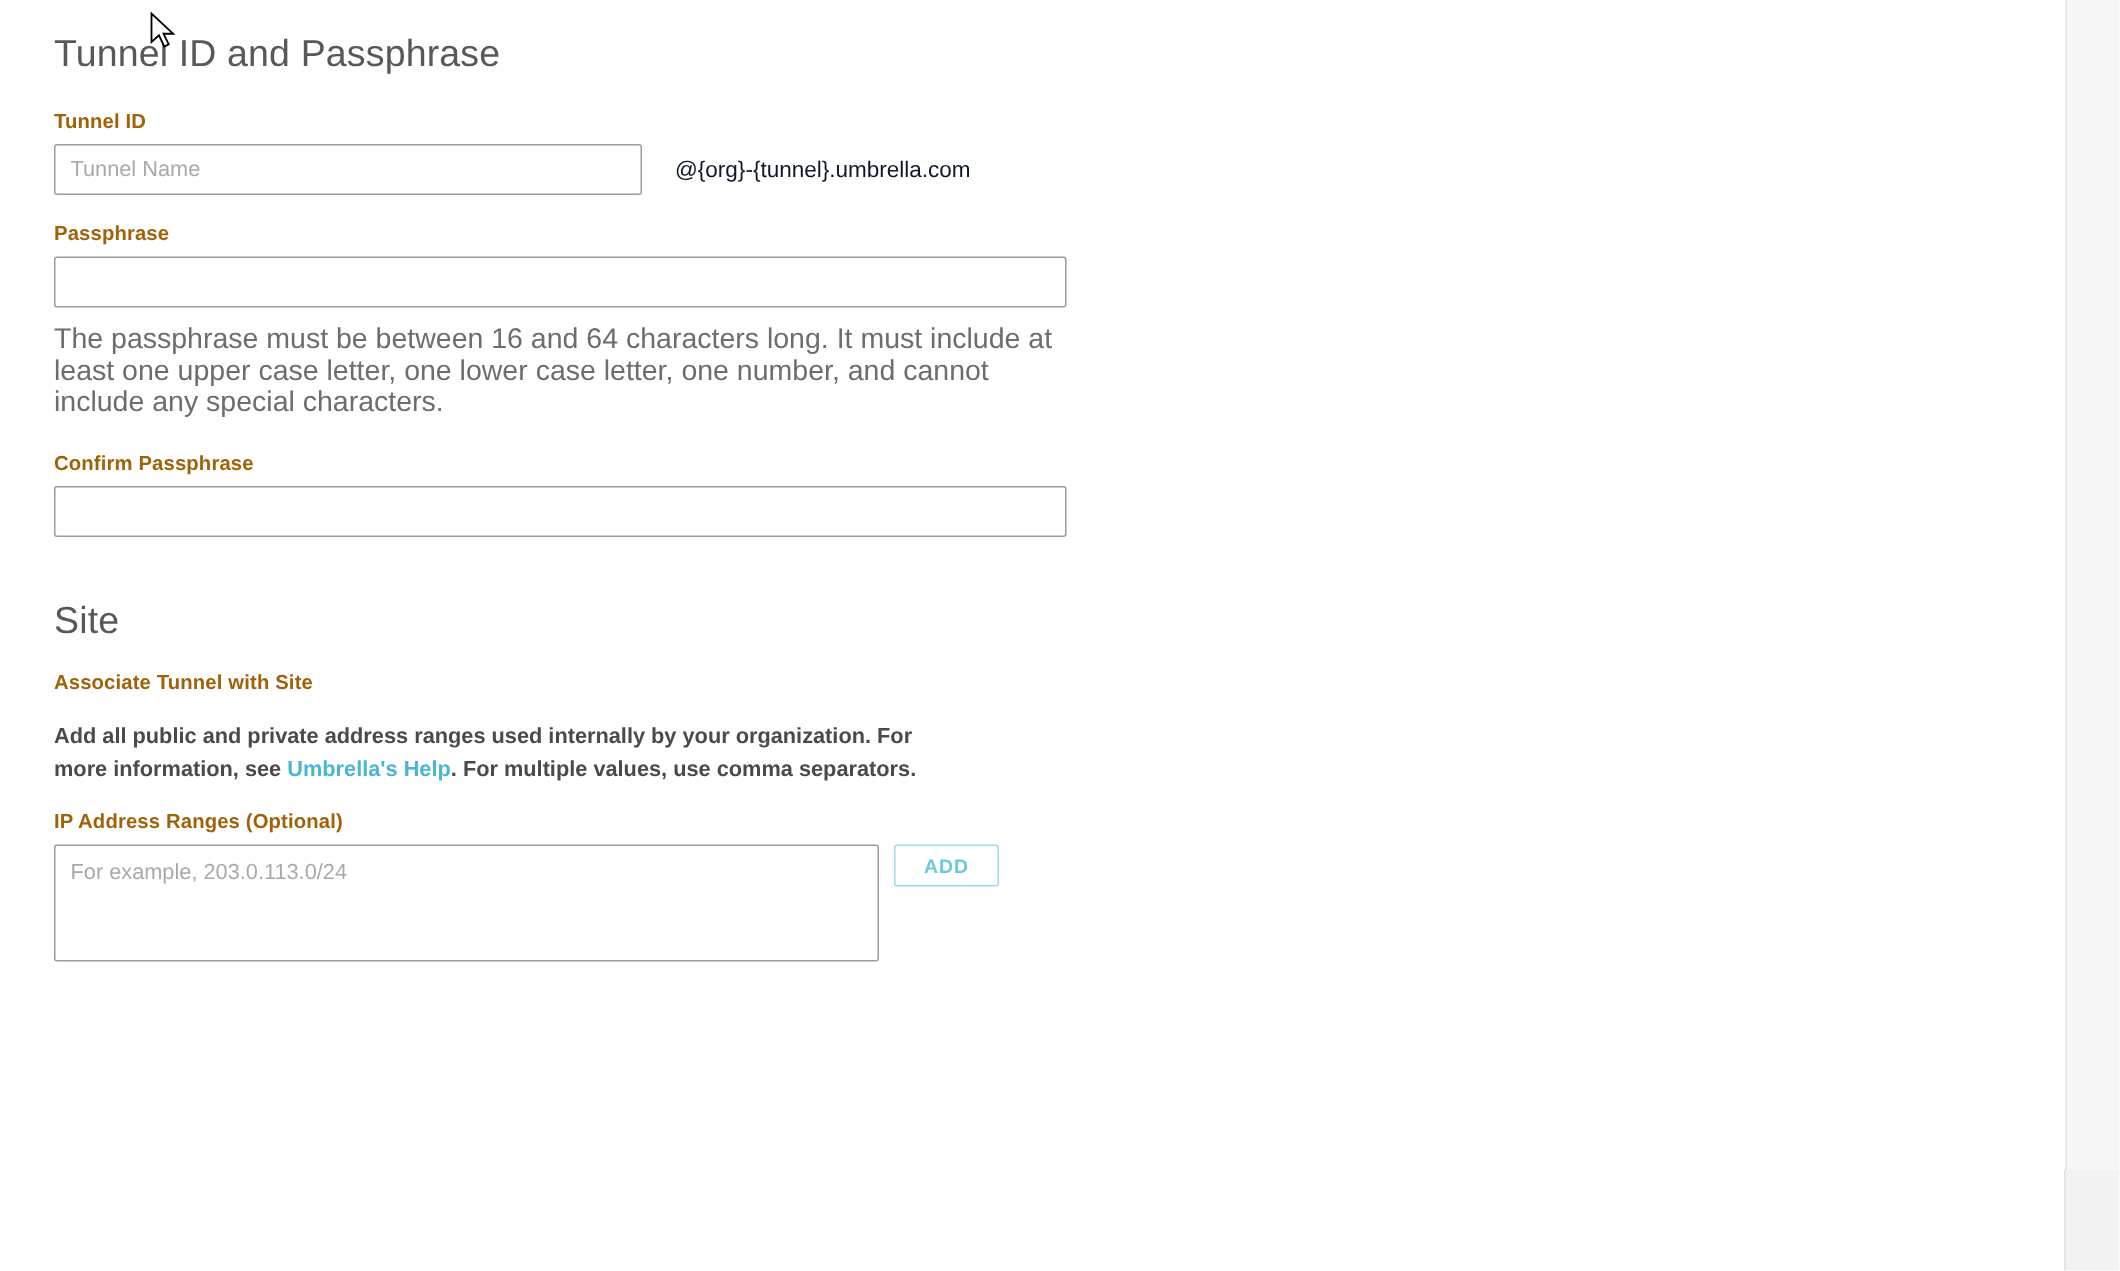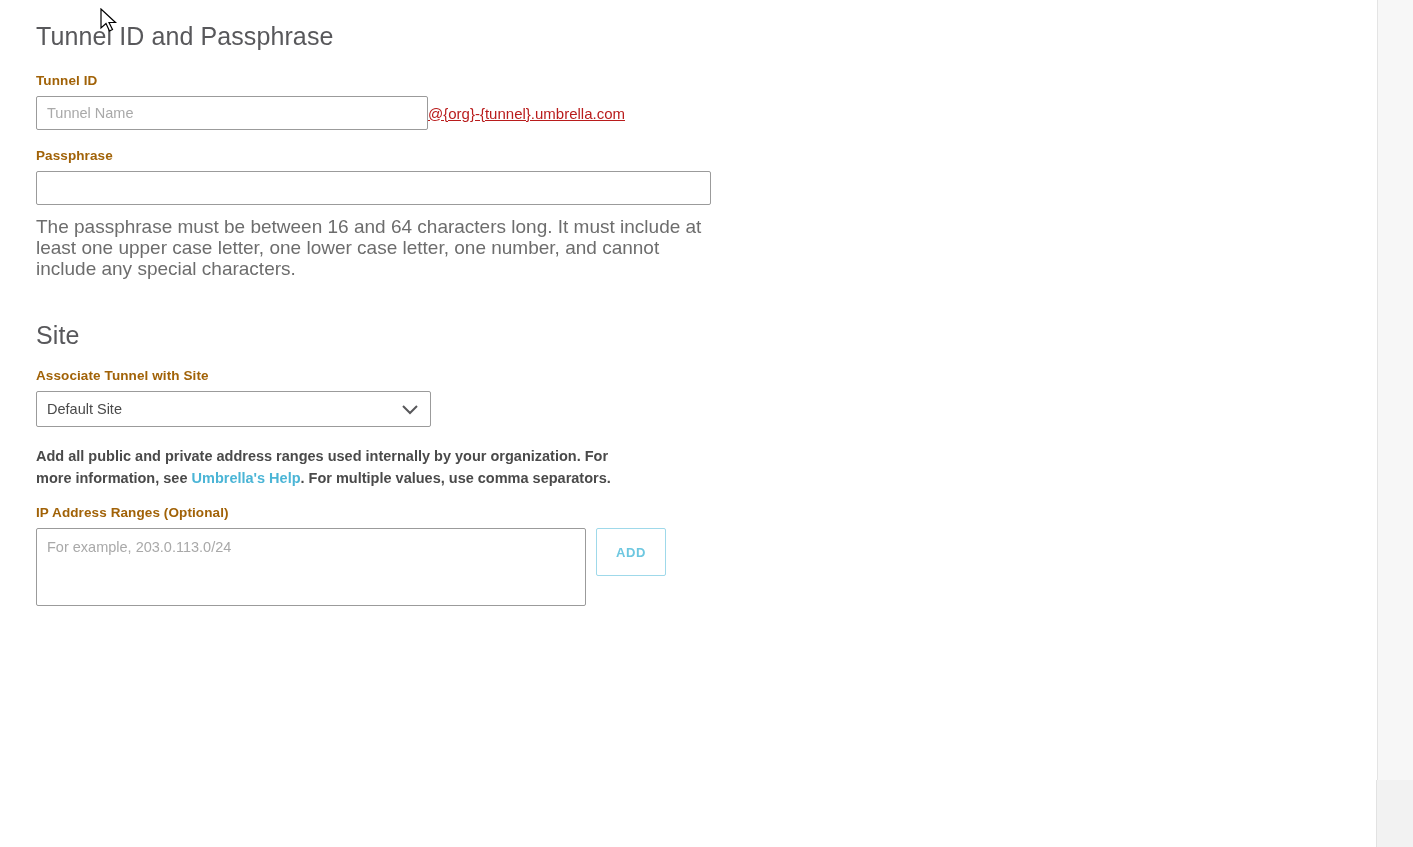--- a/index.html
+++ b/index.html
@@ -100,9 +100,9 @@
   .pass-input { width: 675px; }
 
   .suffix-text {
+    margin-left: 22px;
     font-size: 15px;
-    color: #b91c1c;
-    text-decoration: underline;
+    color: #0f172a;
   }
 
   .group { margin-bottom: 18px; }

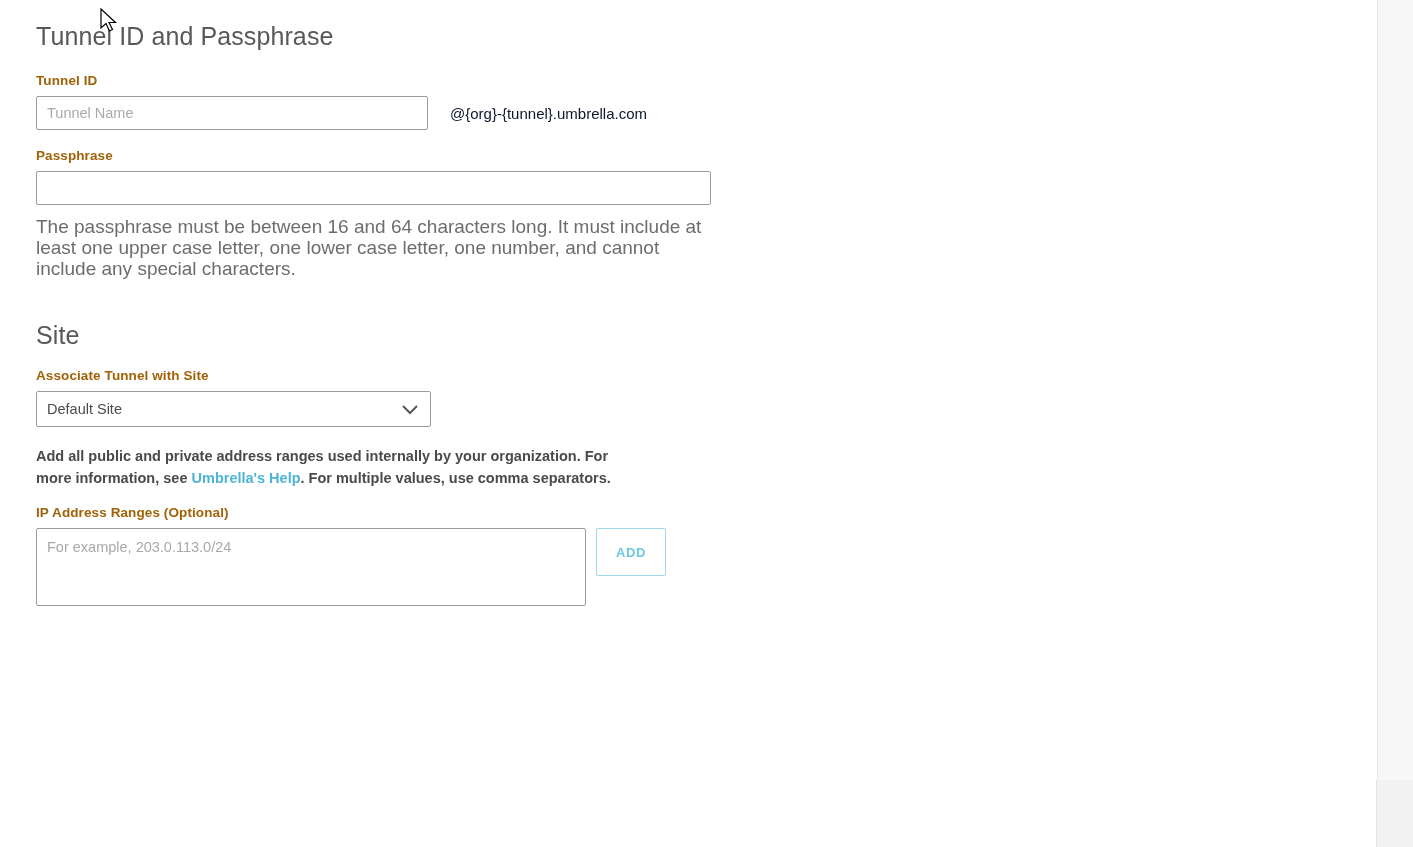--- a/index.html
+++ b/index.html
@@ -230,6 +230,10 @@
 
     <p class="help-text">The passphrase must be between 16 and 64 characters long. It must include at least one upper case letter, one lower case letter, one number, and cannot include any special characters.</p>
 
+    <div class="group">
+      <label class="field-label">Confirm Passphrase</label>
+      <input class="text-input pass-input" type="password" style="">
+    </div>
 
     <h2 class="section-title site">Site</h2>
 

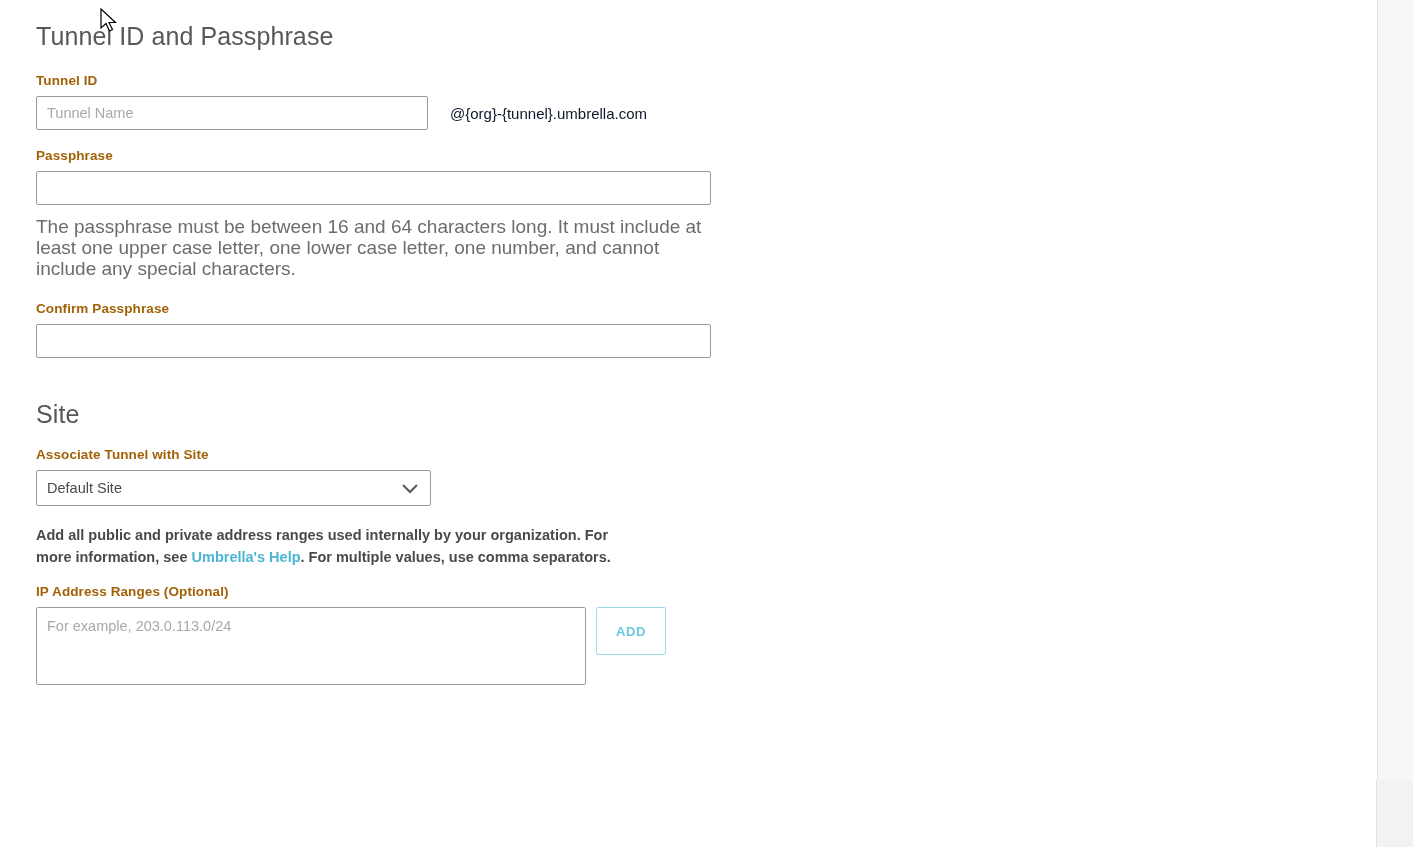--- a/index.html
+++ b/index.html
@@ -239,16 +239,6 @@
 
     <div class="group">
       <label class="field-label">Associate Tunnel with Site</label>
-      <div class="select-wrap">
-        <select class="styled-select">
-          <option>Default Site</option>
-        </select>
-        <span class="select-chevron">
-          <svg width="18" height="12" viewBox="0 0 18 12">
-            <polyline points="2,2 9,9 16,2" fill="none" stroke="#58585b" stroke-width="2"></polyline>
-          </svg>
-        </span>
-      </div>
     </div>
 
 

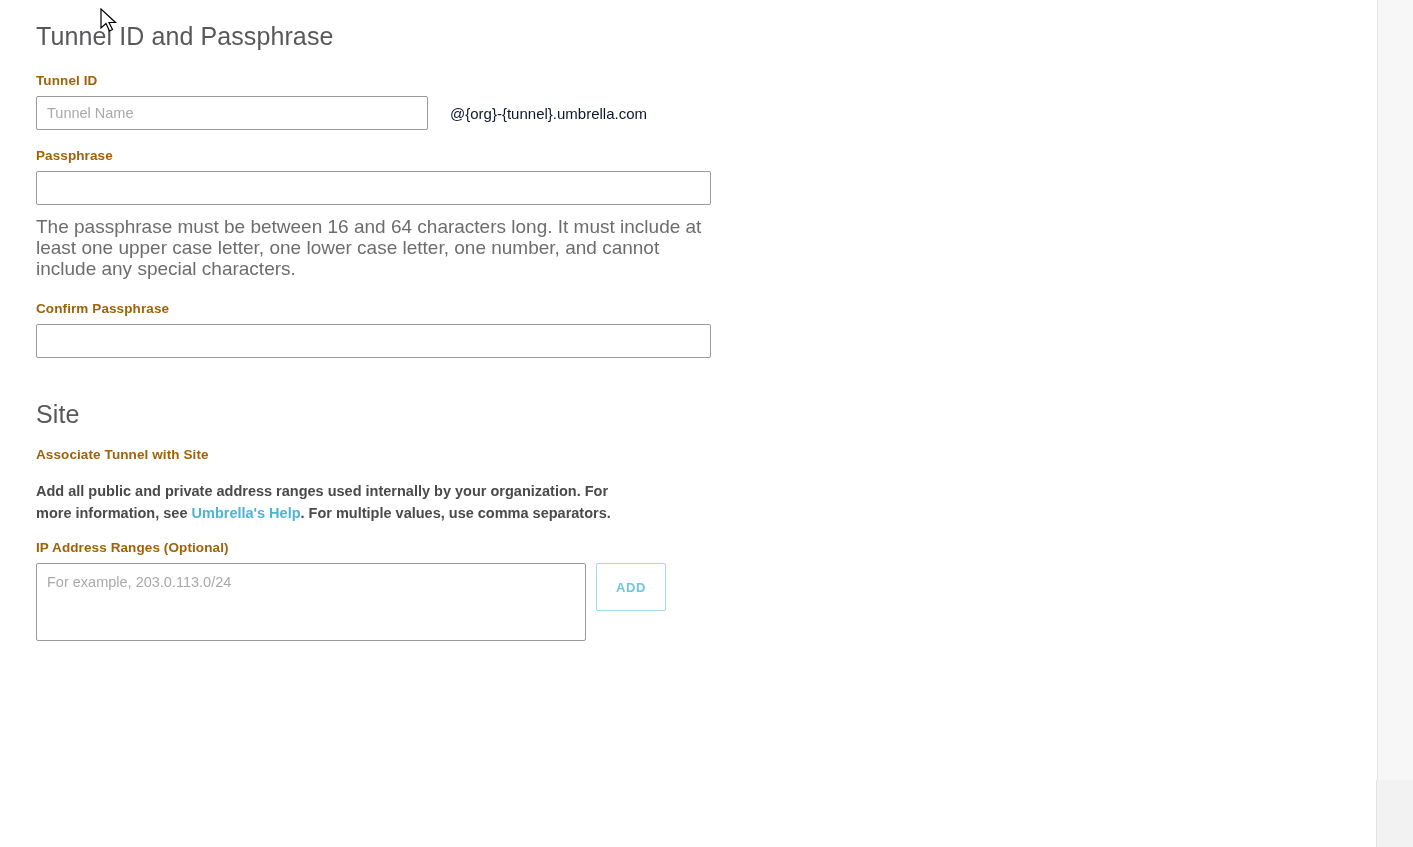--- a/index.html
+++ b/index.html
@@ -181,7 +181,7 @@
   .add-btn {
     margin-left: 10px;
     width: 70px;
-    height: 48px;
+    height: 28px;
     border: 1px solid #9fd9ea;
     border-radius: 2px;
     background: #ffffff;

